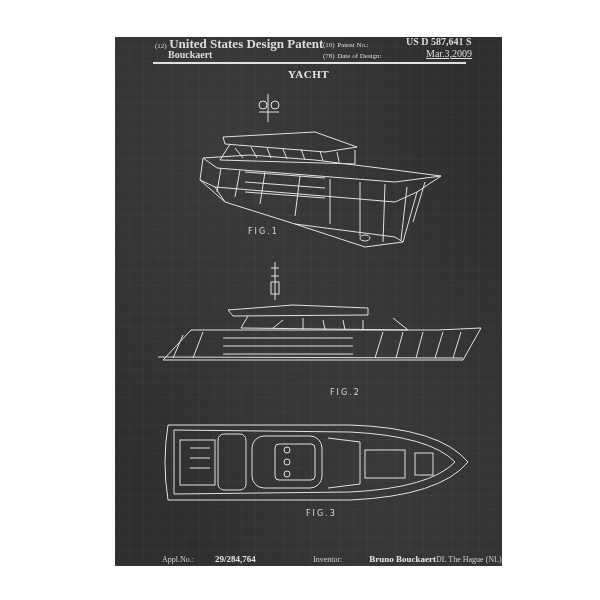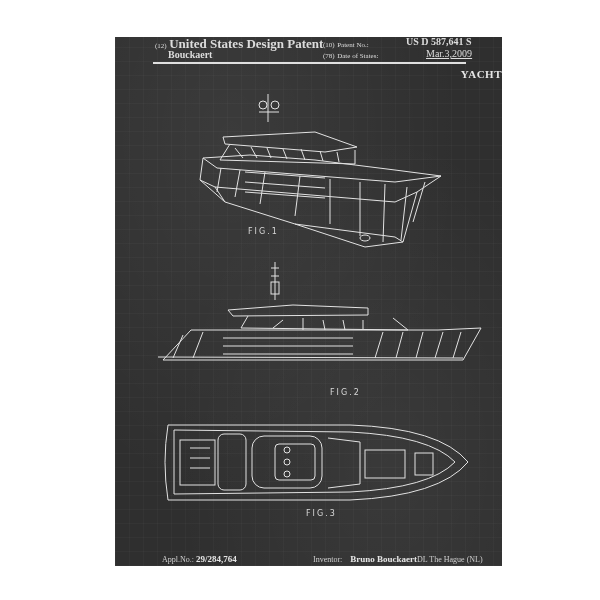--- a/index.html
+++ b/index.html
@@ -44,7 +44,7 @@
 
   <div class="hdr" style="left:208px;top:12px;">
     <small>(78)</small>
-    <small>Date of States:</small>
+    <small>Date of Design:</small>
   </div>
   <div class="hdr" style="left:311px;top:11px;text-decoration:underline;">Mar.3,2009</div>
 

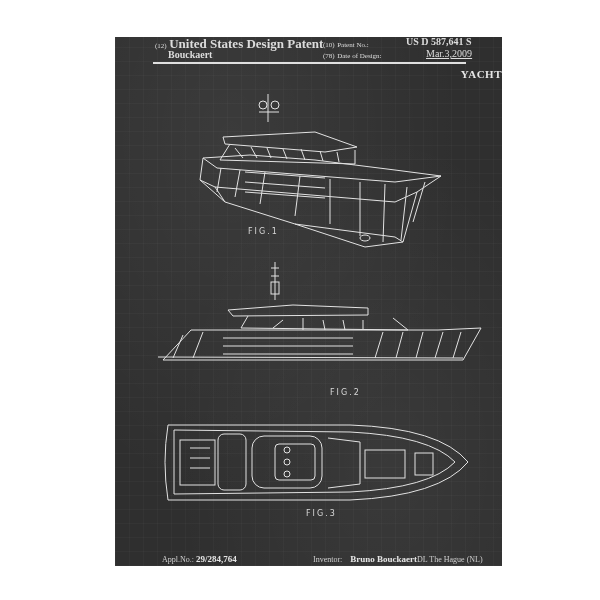--- a/index.html
+++ b/index.html
@@ -18,7 +18,7 @@
   .hdr small { font-size:7px; }
   .big { font-size:13px; font-weight:bold; }
   .rule { position:absolute; left:38px; right:36px; top:25px; height:1.5px; background:#e0e0e0; }
-  .title { position:absolute; left:0; right:0; top:31px; text-align:right; font-weight:bold; font-size:11px; letter-spacing:0.5px; }
+  .title { position:absolute; left:0; right:0; top:31px; text-align:center; font-weight:bold; font-size:11px; letter-spacing:0.5px; }
   .fig-label { position:absolute; font-family:"DejaVu Sans", sans-serif; font-size:8px; letter-spacing:2px; color:#d8d8d8;padding-left:16px; }
   .ftr { position:absolute; top:517px; font-size:8px; color:#cfcfcf; white-space:nowrap; }
   .ftr b { font-size:9px; color:#e6e6e6; }

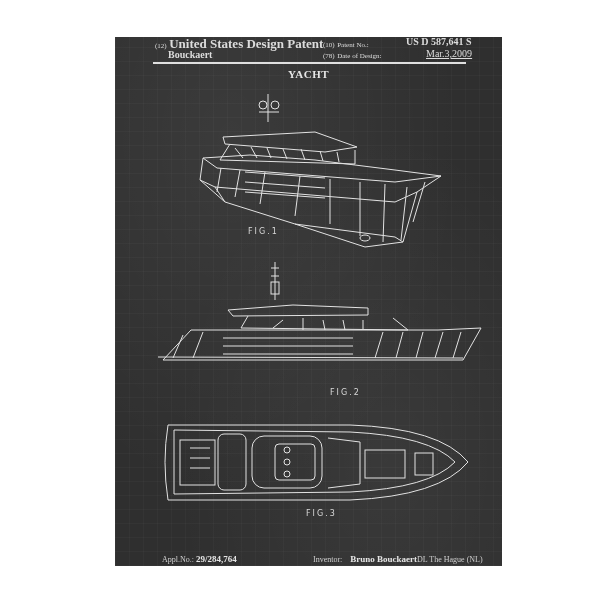--- a/index.html
+++ b/index.html
@@ -21,7 +21,7 @@
   .title { position:absolute; left:0; right:0; top:31px; text-align:center; font-weight:bold; font-size:11px; letter-spacing:0.5px; }
   .fig-label { position:absolute; font-family:"DejaVu Sans", sans-serif; font-size:8px; letter-spacing:2px; color:#d8d8d8;padding-left:16px; }
   .ftr { position:absolute; top:517px; font-size:8px; color:#cfcfcf; white-space:nowrap; }
-  .ftr b { font-size:9px; color:#e6e6e6; }
+  .ftr b { font-size:9px; color:#e6e6e6;margin-left:19px; }
   svg { position:absolute; }
   svg * { stroke:#e2e2e2; fill:none; stroke-width:1; }
 </style>

